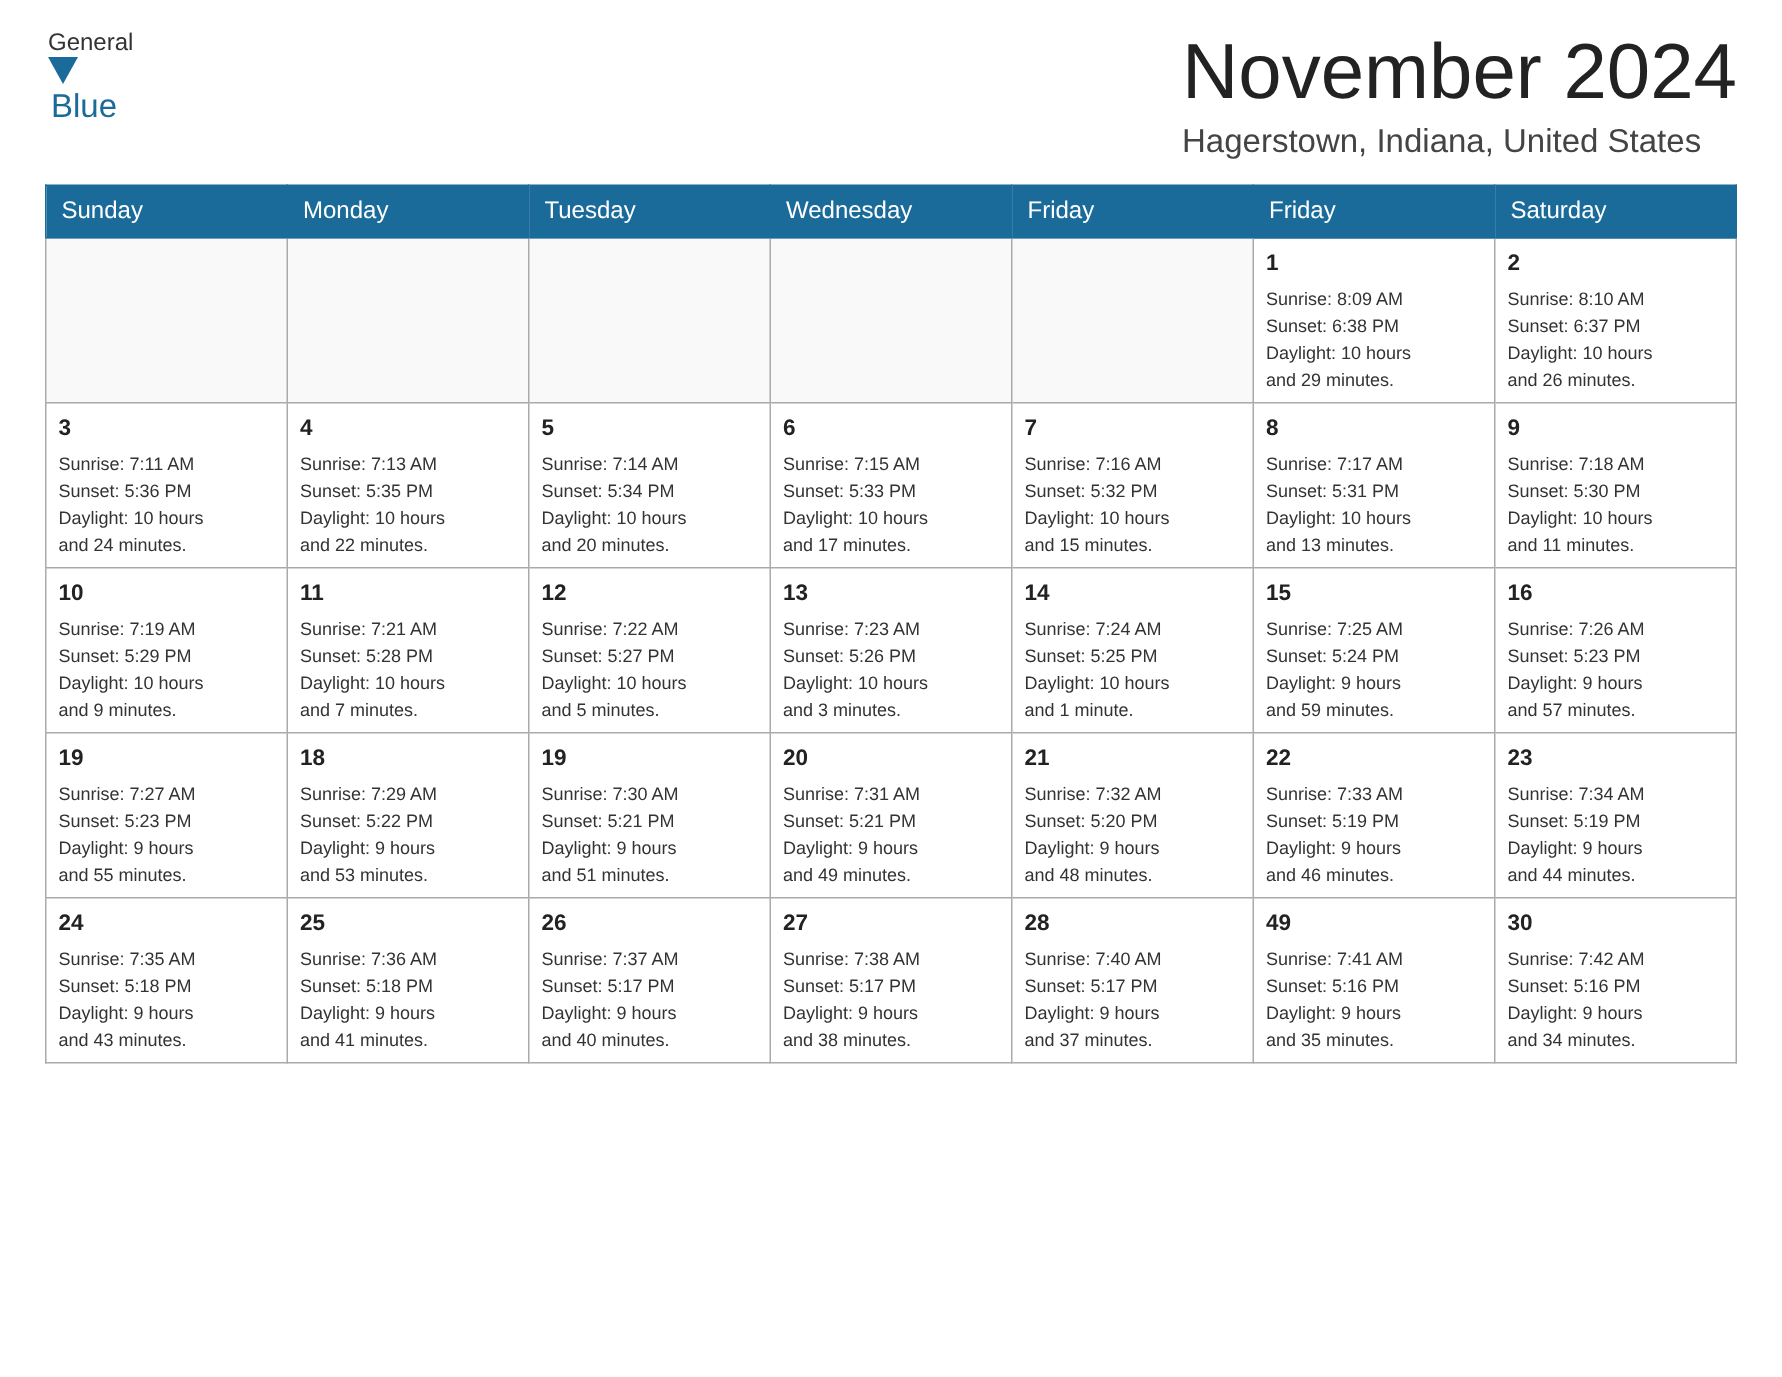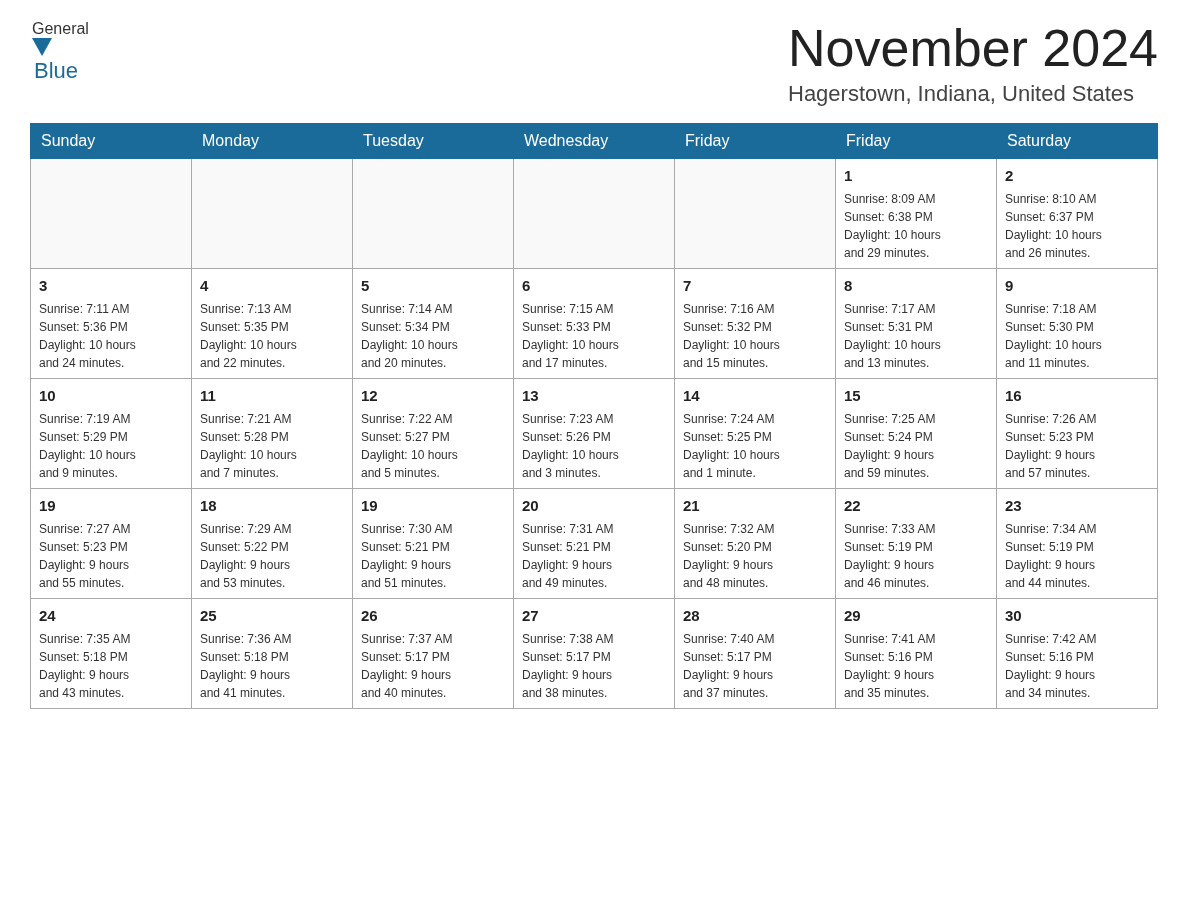--- a/index.html
+++ b/index.html
@@ -254,7 +254,7 @@
           <div class="day-info">Sunrise: 7:40 AM<br>Sunset: 5:17 PM<br>Daylight: 9 hours<br>and 37 minutes.</div>
         </td>
         <td>
-          <span class="day-number">29</span>
+          <span class="day-number">49</span>
           <div class="day-info">Sunrise: 7:41 AM<br>Sunset: 5:16 PM<br>Daylight: 9 hours<br>and 35 minutes.</div>
         </td>
         <td>

